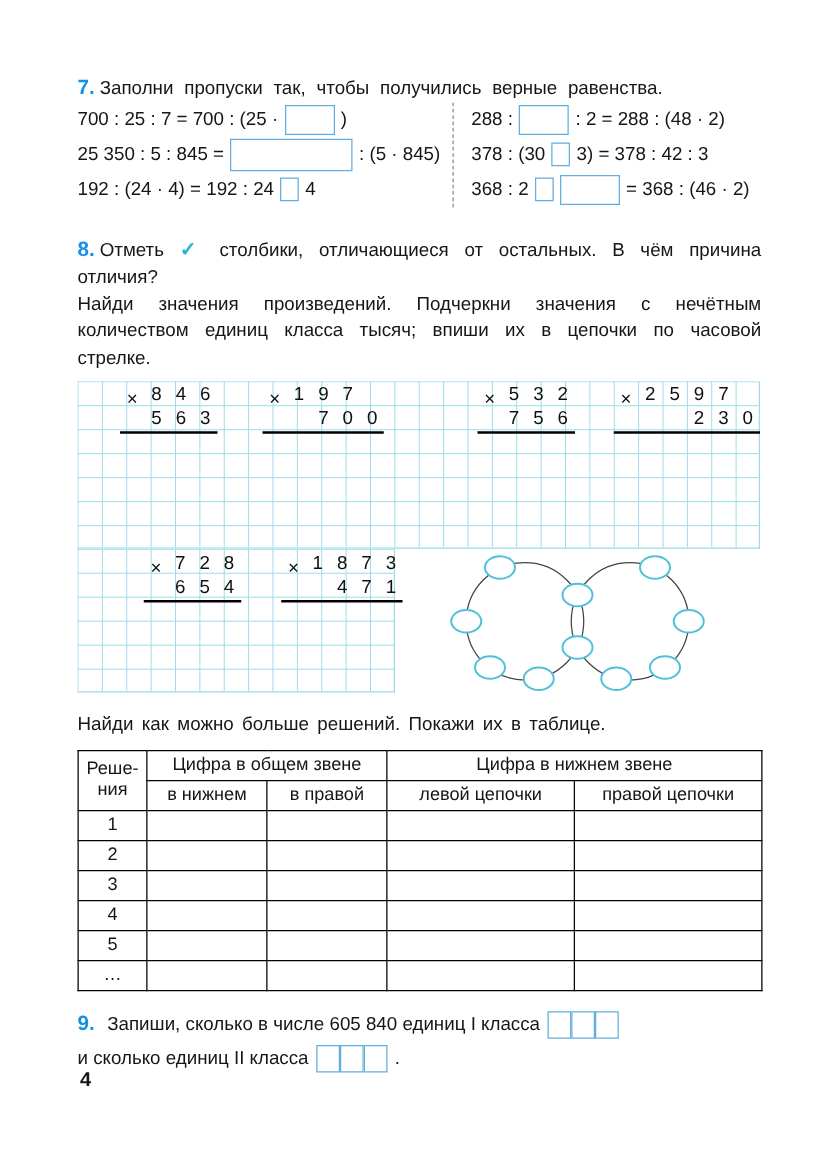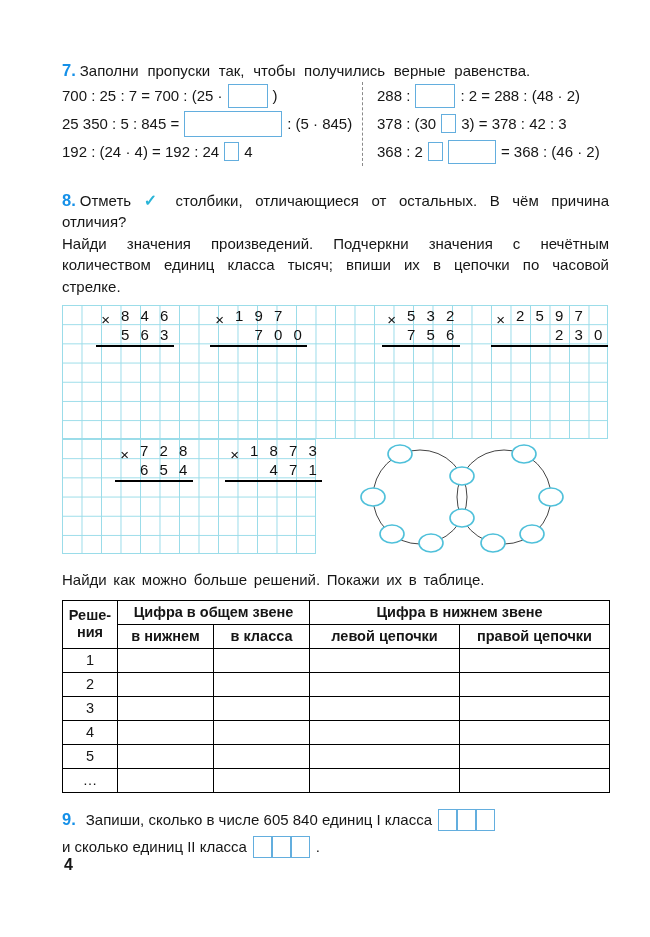--- a/index.html
+++ b/index.html
@@ -41,7 +41,7 @@
   
   table.sol{border-collapse:collapse;width:547px;margin-top:9px;table-layout:fixed}
   .sol th,.sol td{border:1.3px solid #000}
-  .sol th{font-weight:700;font-size:14.5px;line-height:17px;padding:3px 2px;vertical-align:middle}
+  .sol th{font-weight:400;font-size:14.5px;line-height:17px;padding:3px 2px;vertical-align:middle}
   .sol th.c1{white-space:pre-line}
   .sol td{height:24px;text-align:center;font-size:14.5px}
   

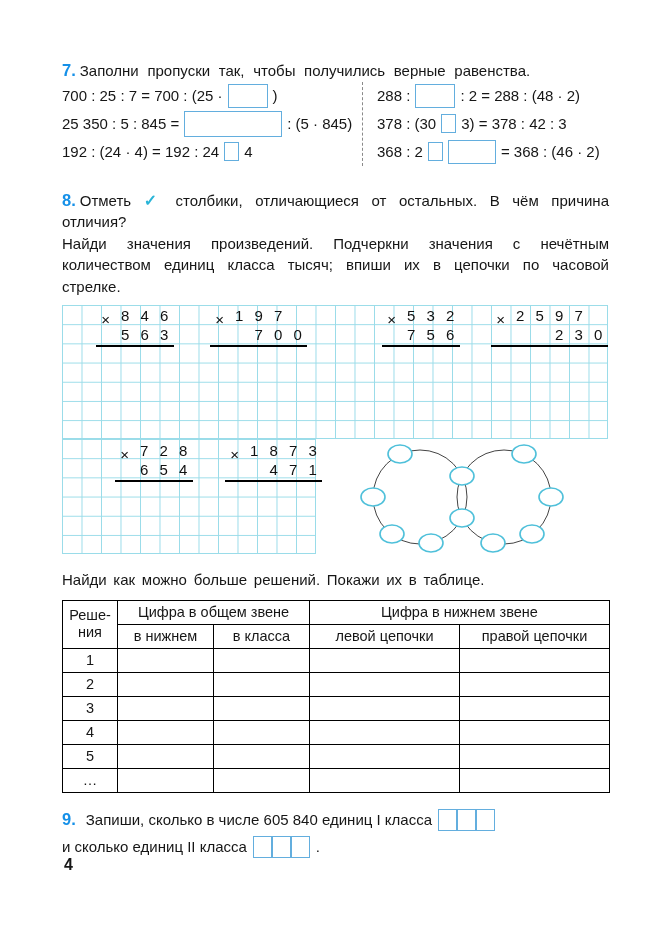--- a/index.html
+++ b/index.html
@@ -245,7 +245,7 @@
           </tr>
           <tr>
             <th>в нижнем</th>
-            <th>в класса</th>
+            <th>в правой</th>
             <th>левой цепочки</th>
             <th>правой цепочки</th>
           </tr>

